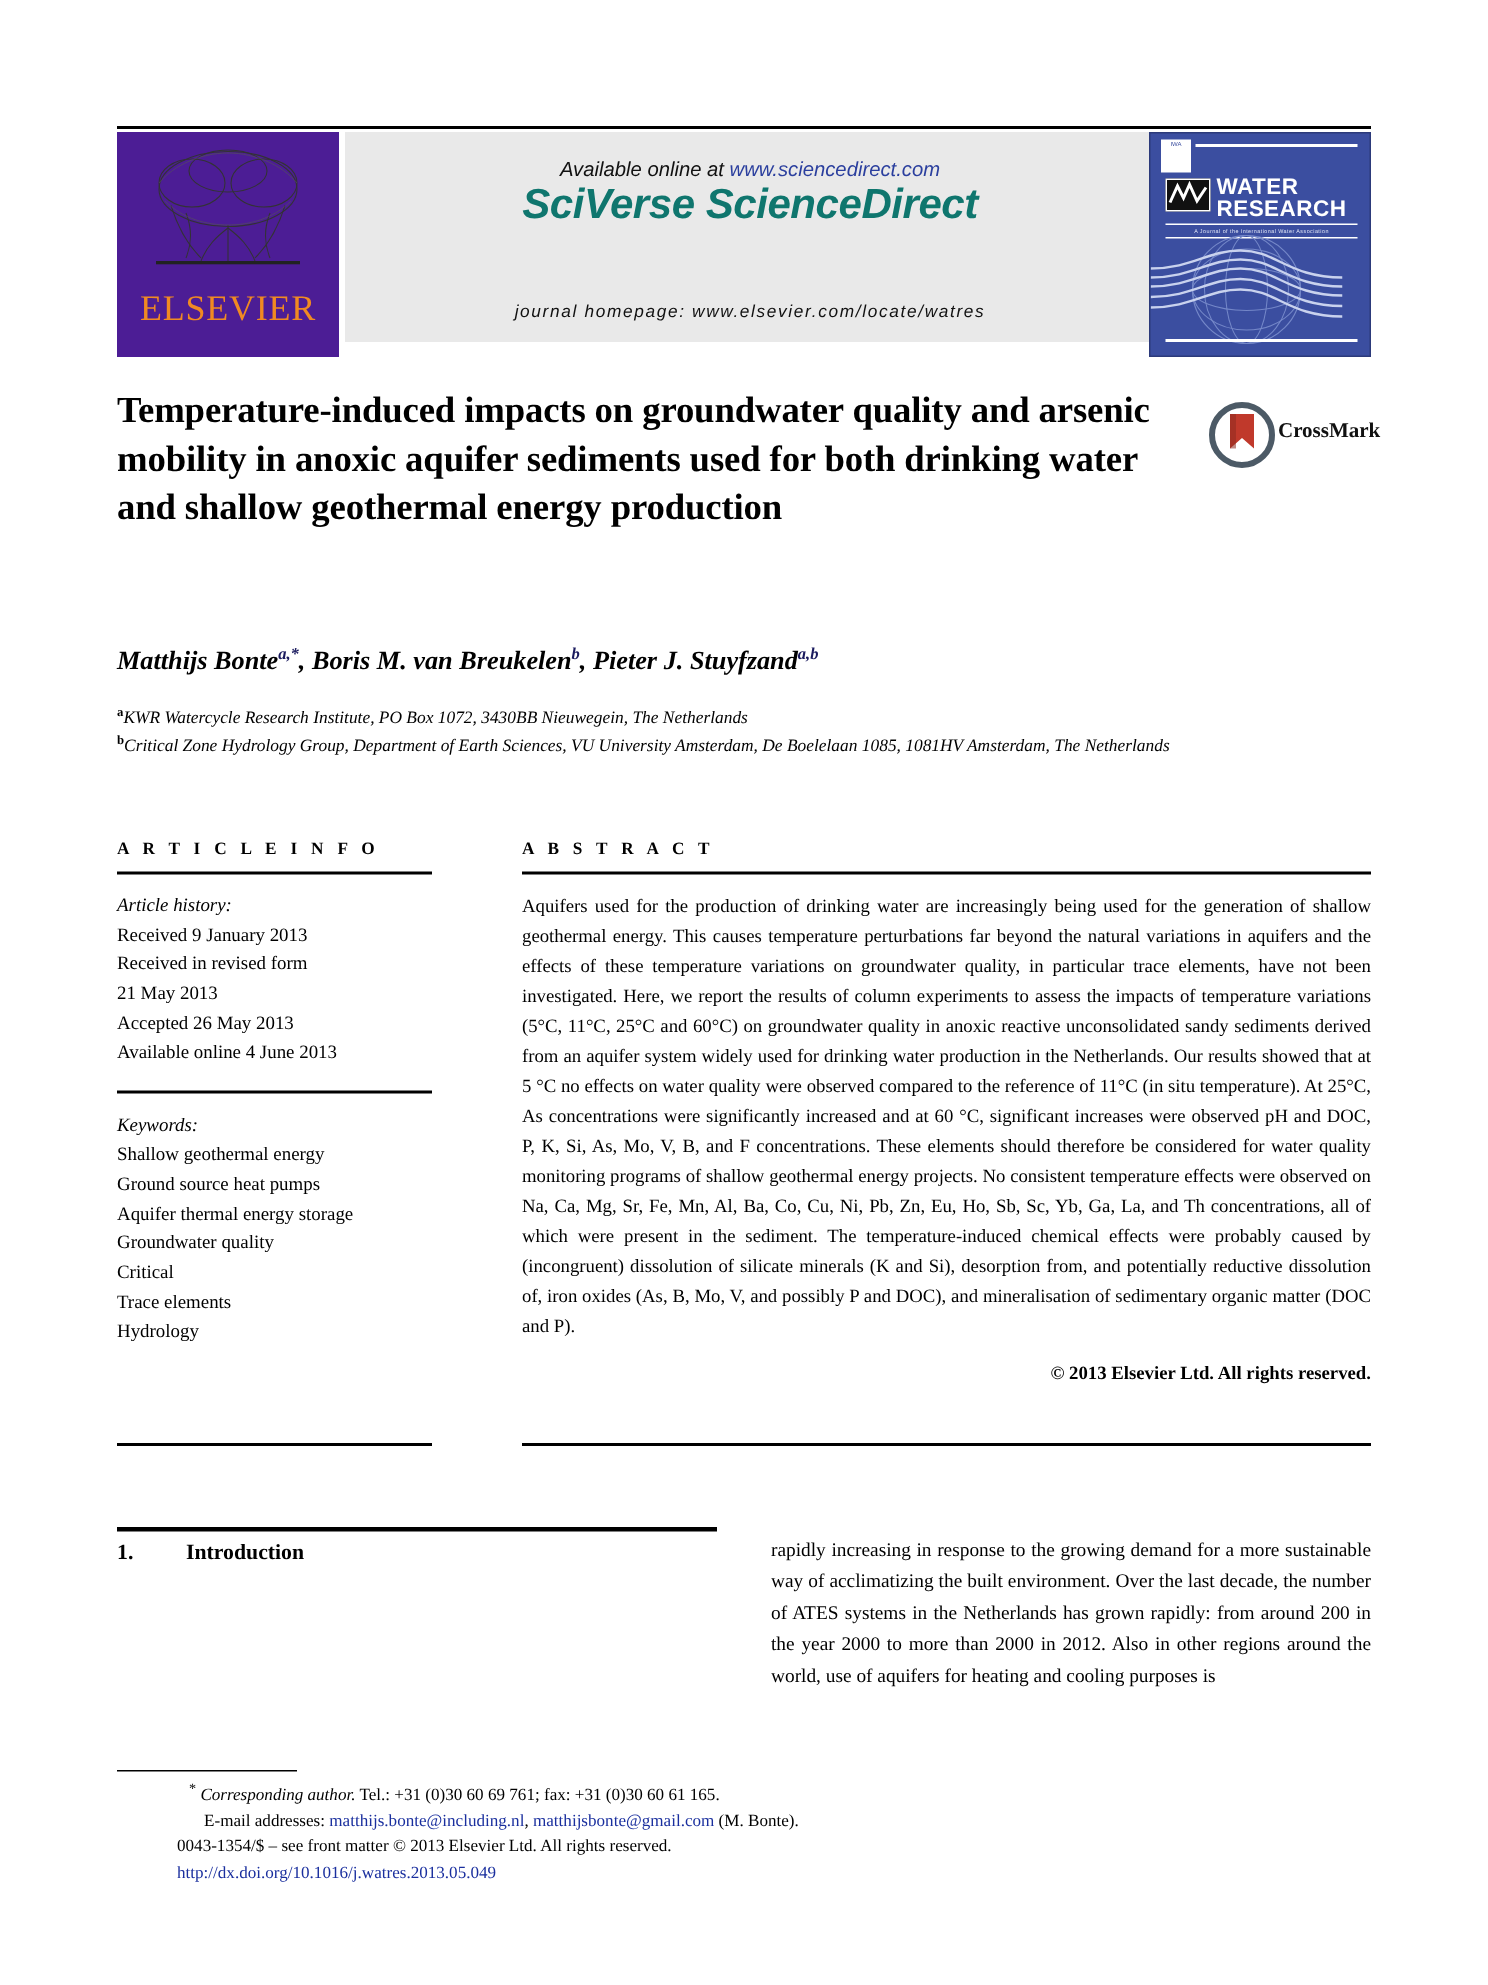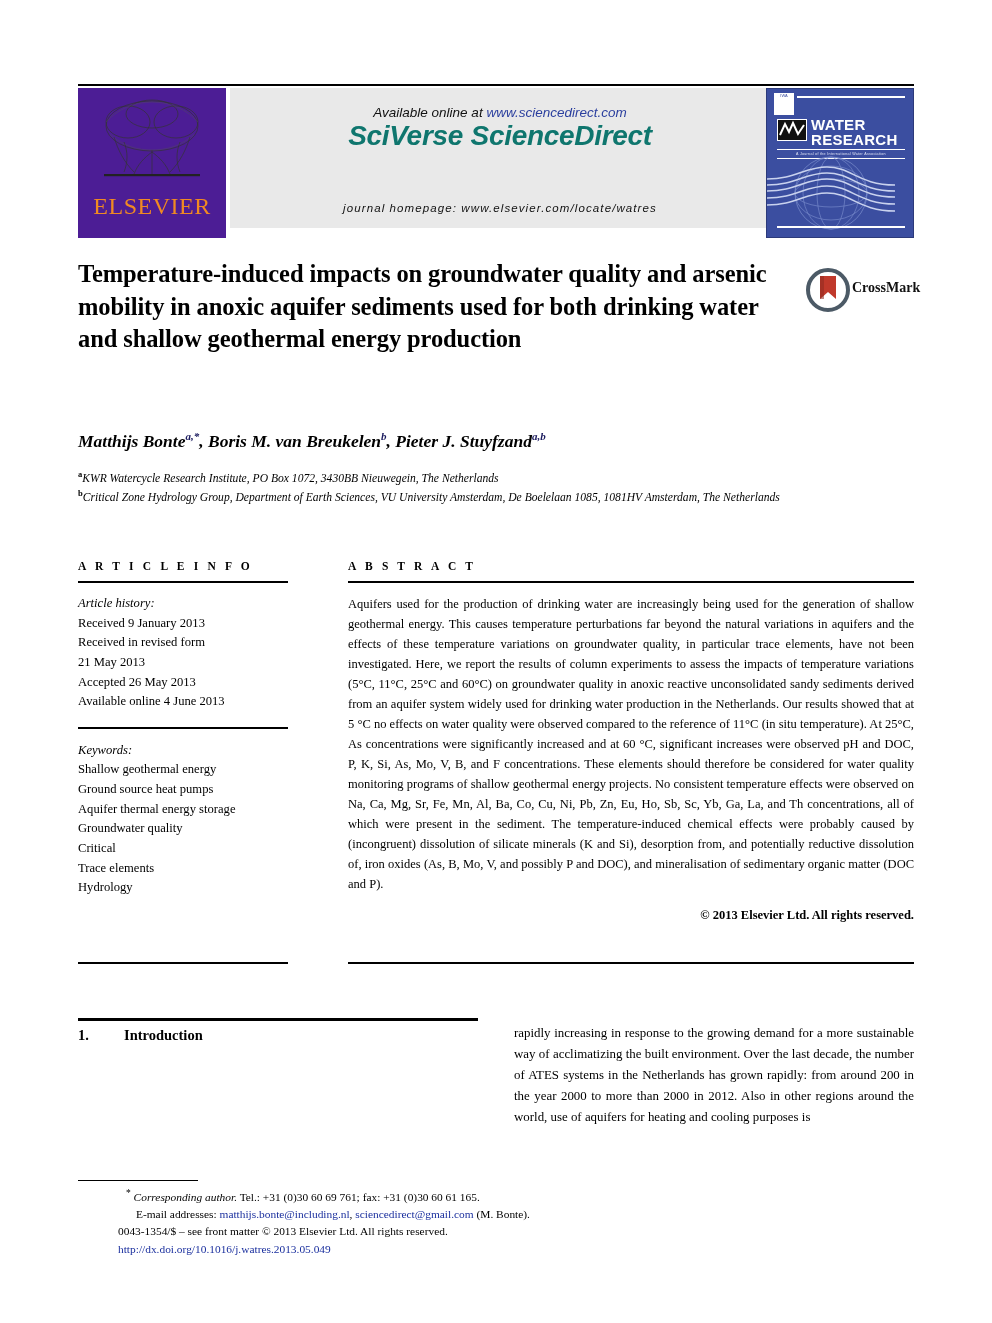--- a/index.html
+++ b/index.html
@@ -454,7 +454,7 @@
       <sup>*</sup> <em>Corresponding author.</em><span> Tel.: +31 (0)30 60 69 761; fax: +31 (0)30 60 61 165.</span>
     </div>
     <div class="fn2">
-      <span>E-mail addresses: </span><a href="#">matthijs.bonte@including.nl</a><span>, </span><a href="#">sciencedirect@gmail.com</a><span> (M. Bonte).</span>
+      <span>E-mail addresses: </span><a href="#">matthijs.bonte@including.nl</a><span>, </span><a href="#">matthijsbonte@gmail.com</a><span> (M. Bonte).</span>
     </div>
     <div>0043-1354/$ – see front matter © 2013 Elsevier Ltd. All rights reserved.</div>
     <div class="doi">http://dx.doi.org/10.1016/j.watres.2013.05.049</div>

